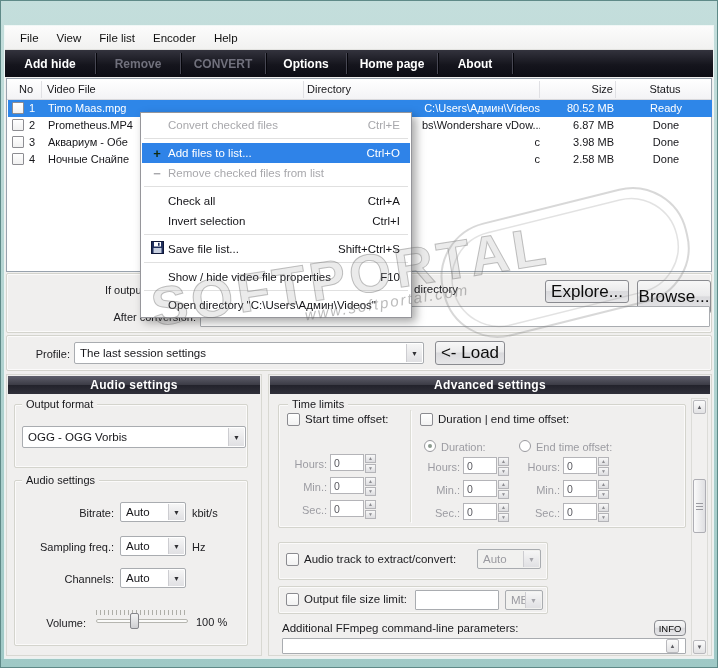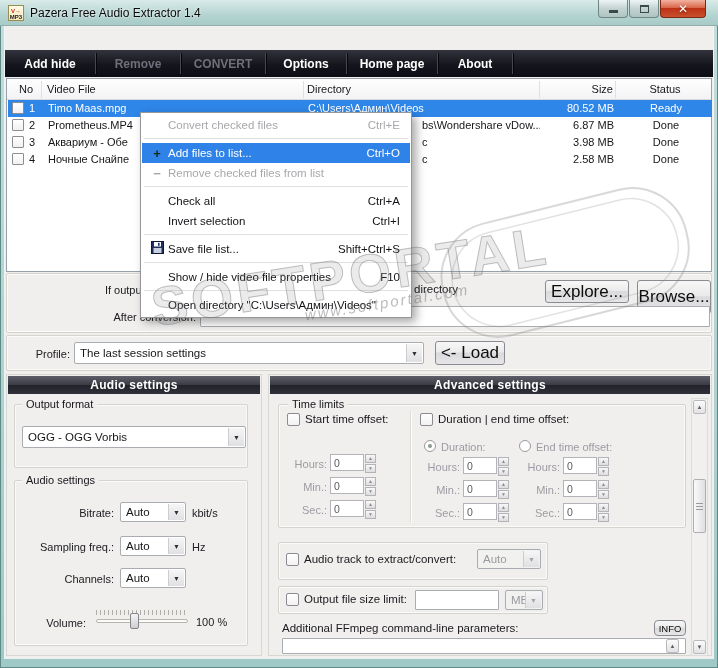--- a/index.html
+++ b/index.html
@@ -94,22 +94,6 @@
 <div class="win">
   <div class="client"></div>
 
-  <div class="titlebar">
-    <div class="appicon">
-      <span class="t">V→</span>
-      <span class="b">MP3</span>
-    </div>
-    <span class="apptitle">Pazera Free Audio Extractor 1.4</span>
-    <div class="winbtn wb-min">
-        <span class="glyph-min"></span>
-      </div>
-    <div class="winbtn wb-max">
-        <span class="glyph-max"></span>
-      </div>
-    <div class="winbtn wb-close">
-        <span>✕</span>
-      </div>
-  </div>
 
 
   <div class="toolbar">

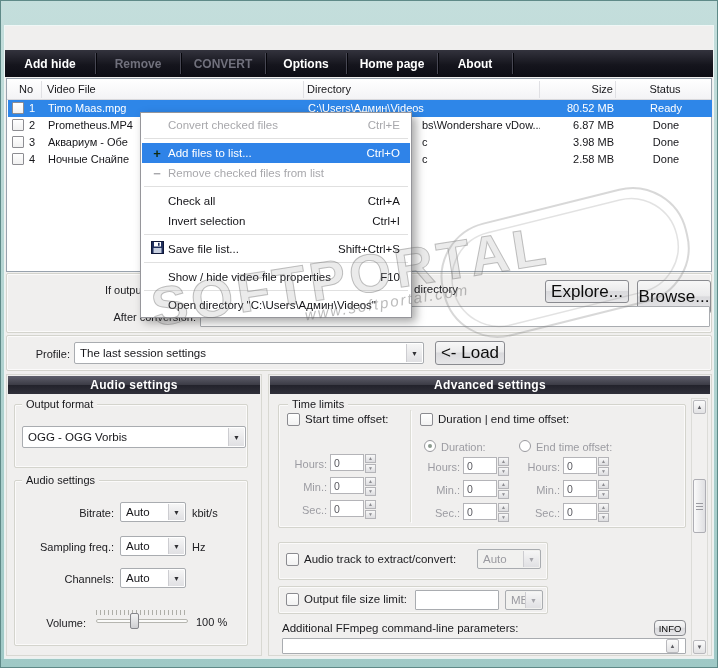--- a/index.html
+++ b/index.html
@@ -95,6 +95,13 @@
   <div class="client"></div>
 
 
+  <div class="menubar">
+    <span class="mb-item">File</span>
+    <span class="mb-item">View</span>
+    <span class="mb-item">File list</span>
+    <span class="mb-item">Encoder</span>
+    <span class="mb-item">Help</span>
+  </div>
 
   <div class="toolbar">
     <div class="tb-item" style="width:90px">Add hide</div>

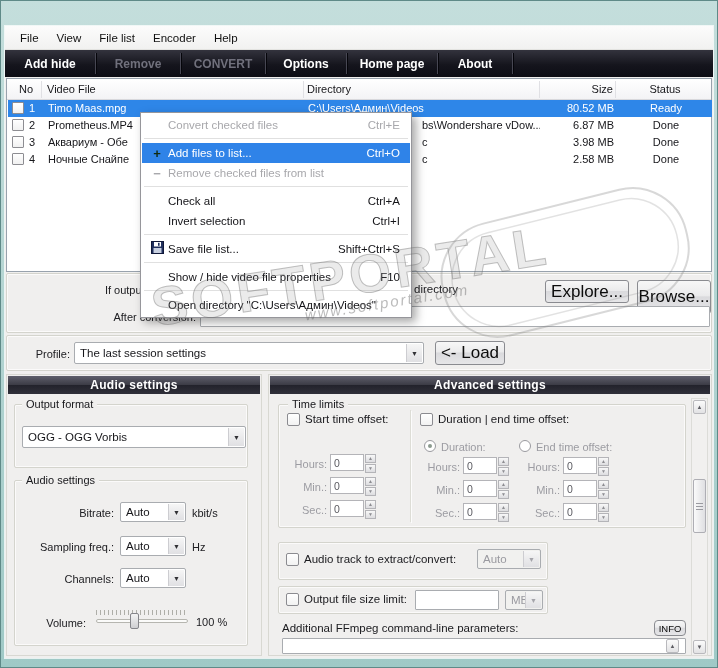--- a/index.html
+++ b/index.html
@@ -36,7 +36,7 @@
   .rcb{position:absolute;left:4px;top:2px;width:12px;height:12px;background:linear-gradient(#fff,#f1f1f1);border:1px solid #8d8d92;border-radius:1px;}
   .c-no{position:absolute;left:21px;top:2px;width:14px;}
   .c-name{position:absolute;left:40px;top:2px;width:255px;white-space:nowrap;overflow:hidden;}
-  .c-dir{position:absolute;left:300px;top:2px;width:232px;white-space:nowrap;overflow:hidden;}
+  .c-dir{position:absolute;left:300px;top:2px;width:232px;white-space:nowrap;overflow:hidden;text-align:right;}
   .c-dir.shift{padding-left:114px;}
   .c-size{position:absolute;left:536px;top:2px;width:70px;text-align:right;}
   .c-status{position:absolute;left:612px;top:2px;width:92px;text-align:center;}

